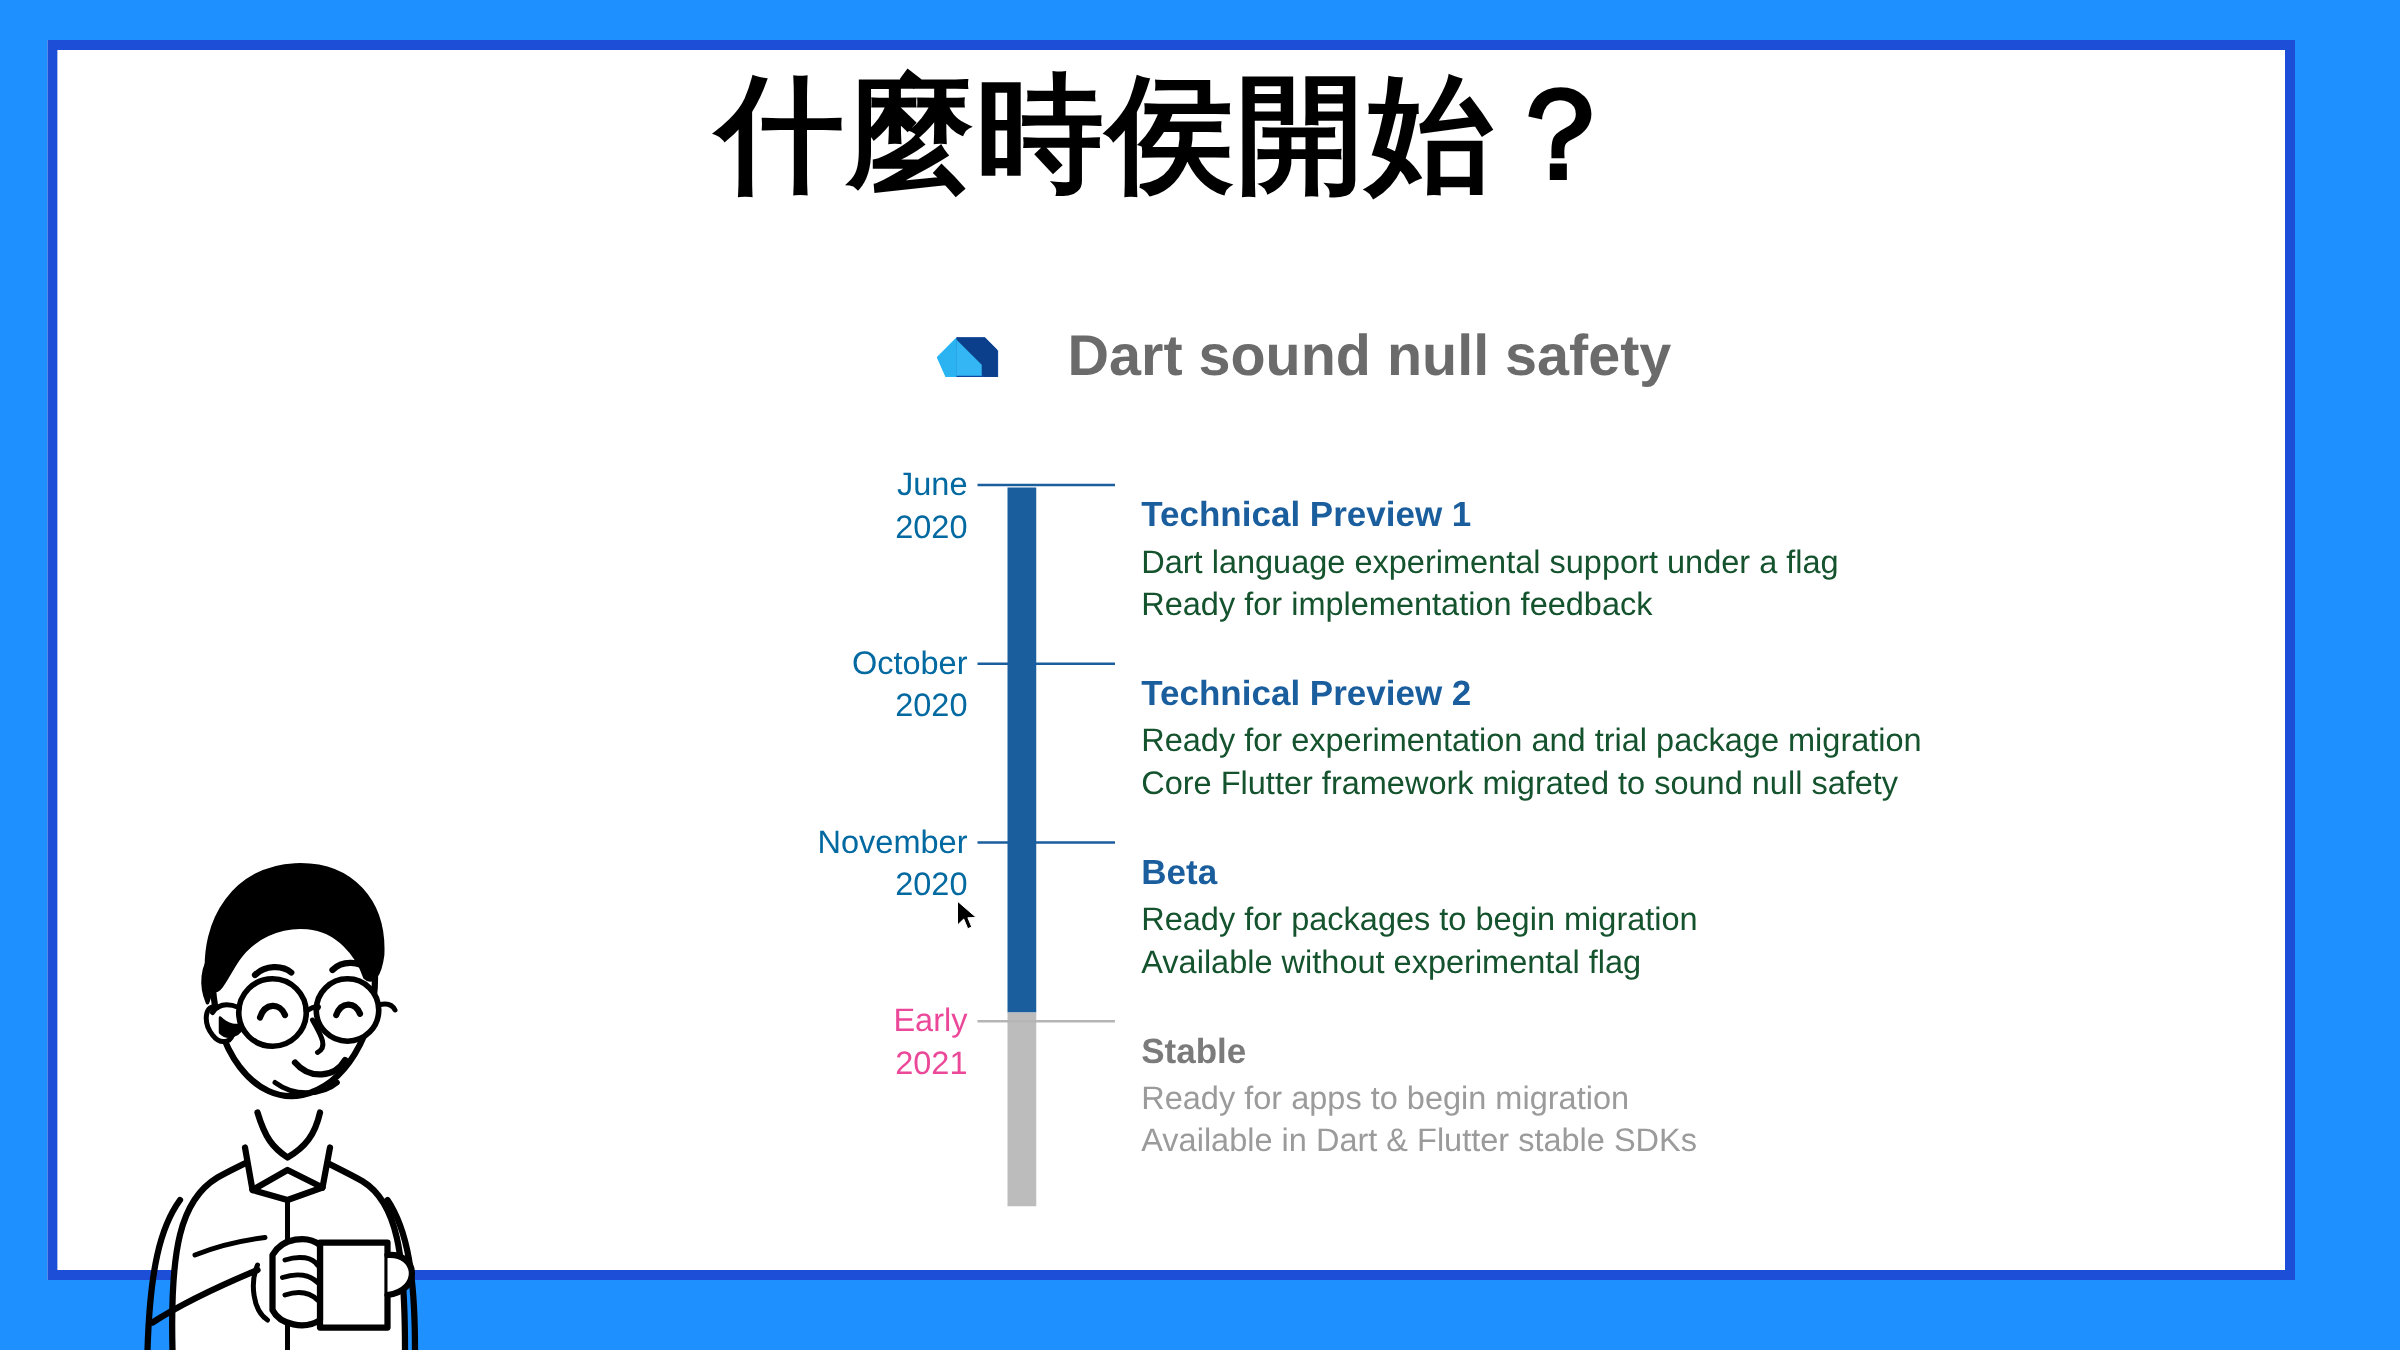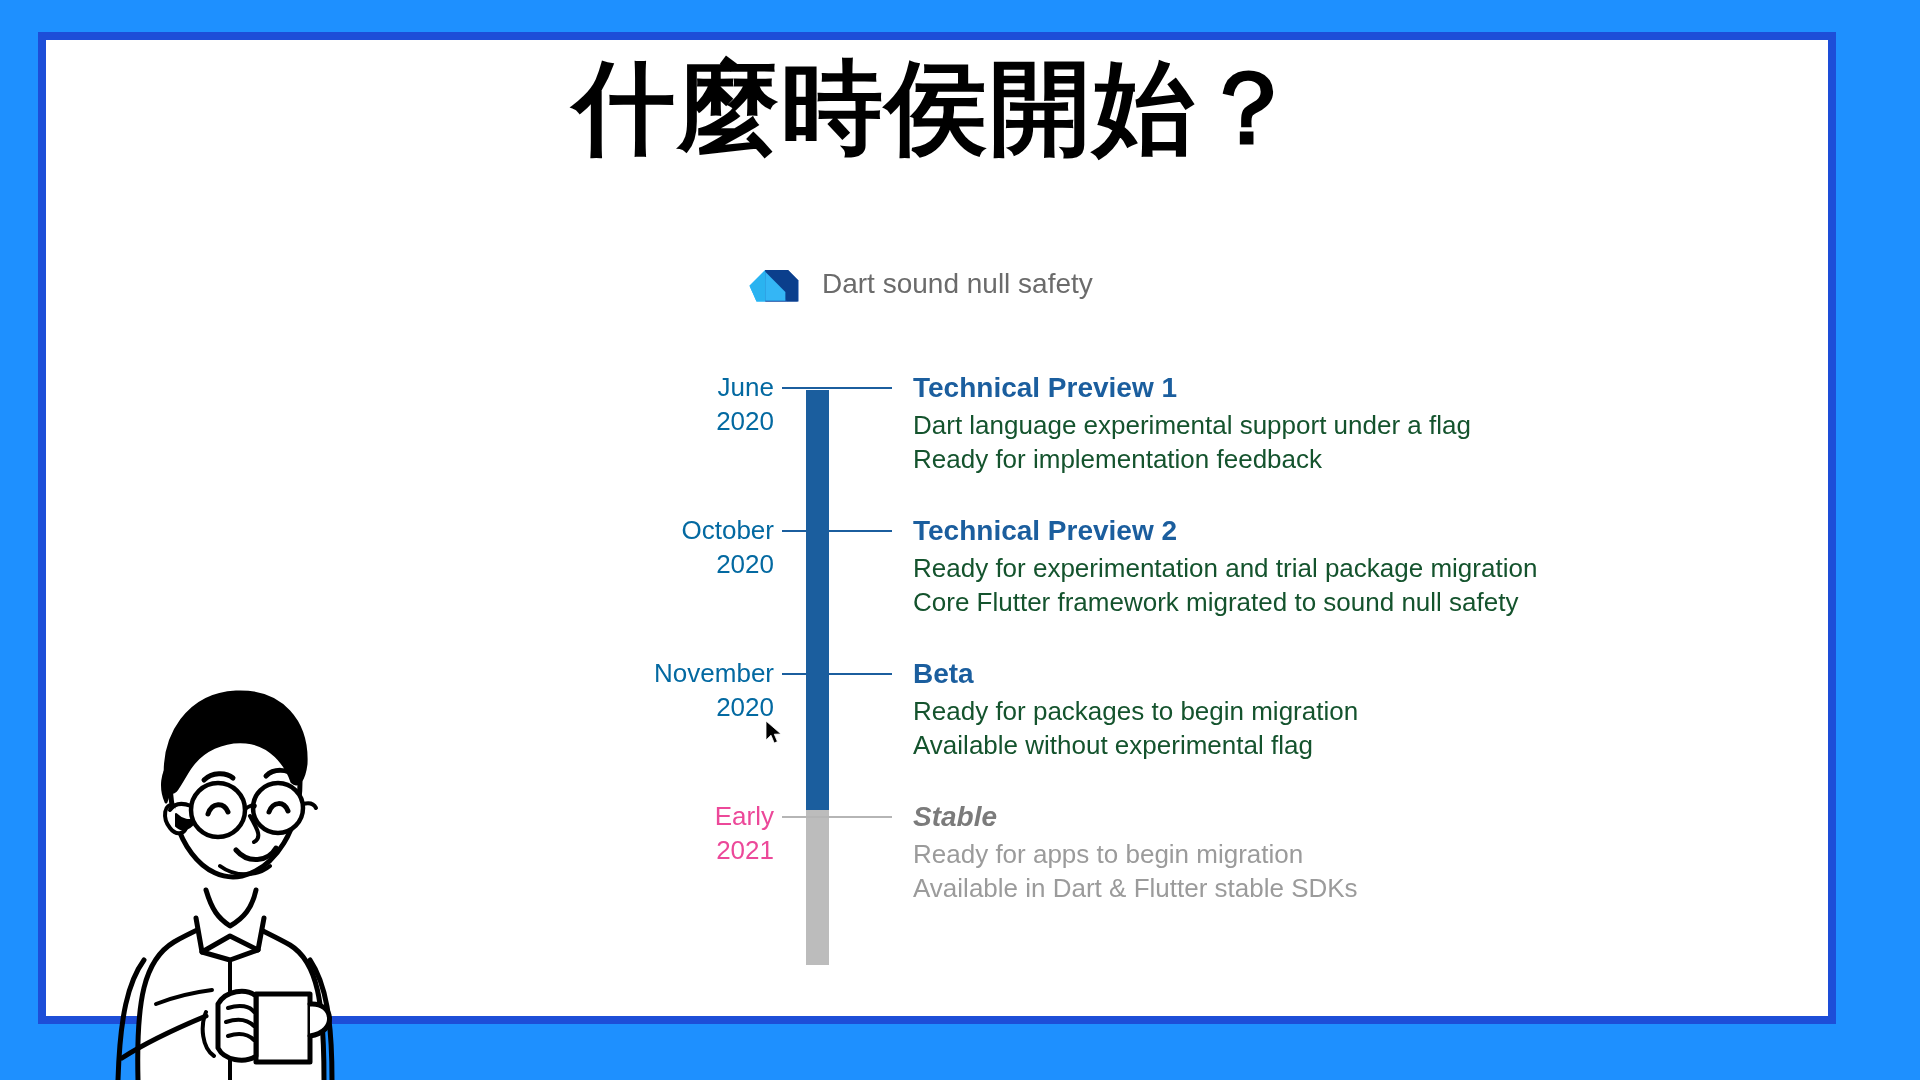--- a/index.html
+++ b/index.html
@@ -68,11 +68,12 @@
   }
 
   #dart-heading-label {
-    font-size: 28px;
+    font-size: 46px;
     line-height: 52px;
     color: #6b6b6b;
-    font-weight: 400;
-    white-space: nowrap;
+    font-weight: 700;
+    white-space: nowrap;
+    margin-left: 32px;
   }
 
   

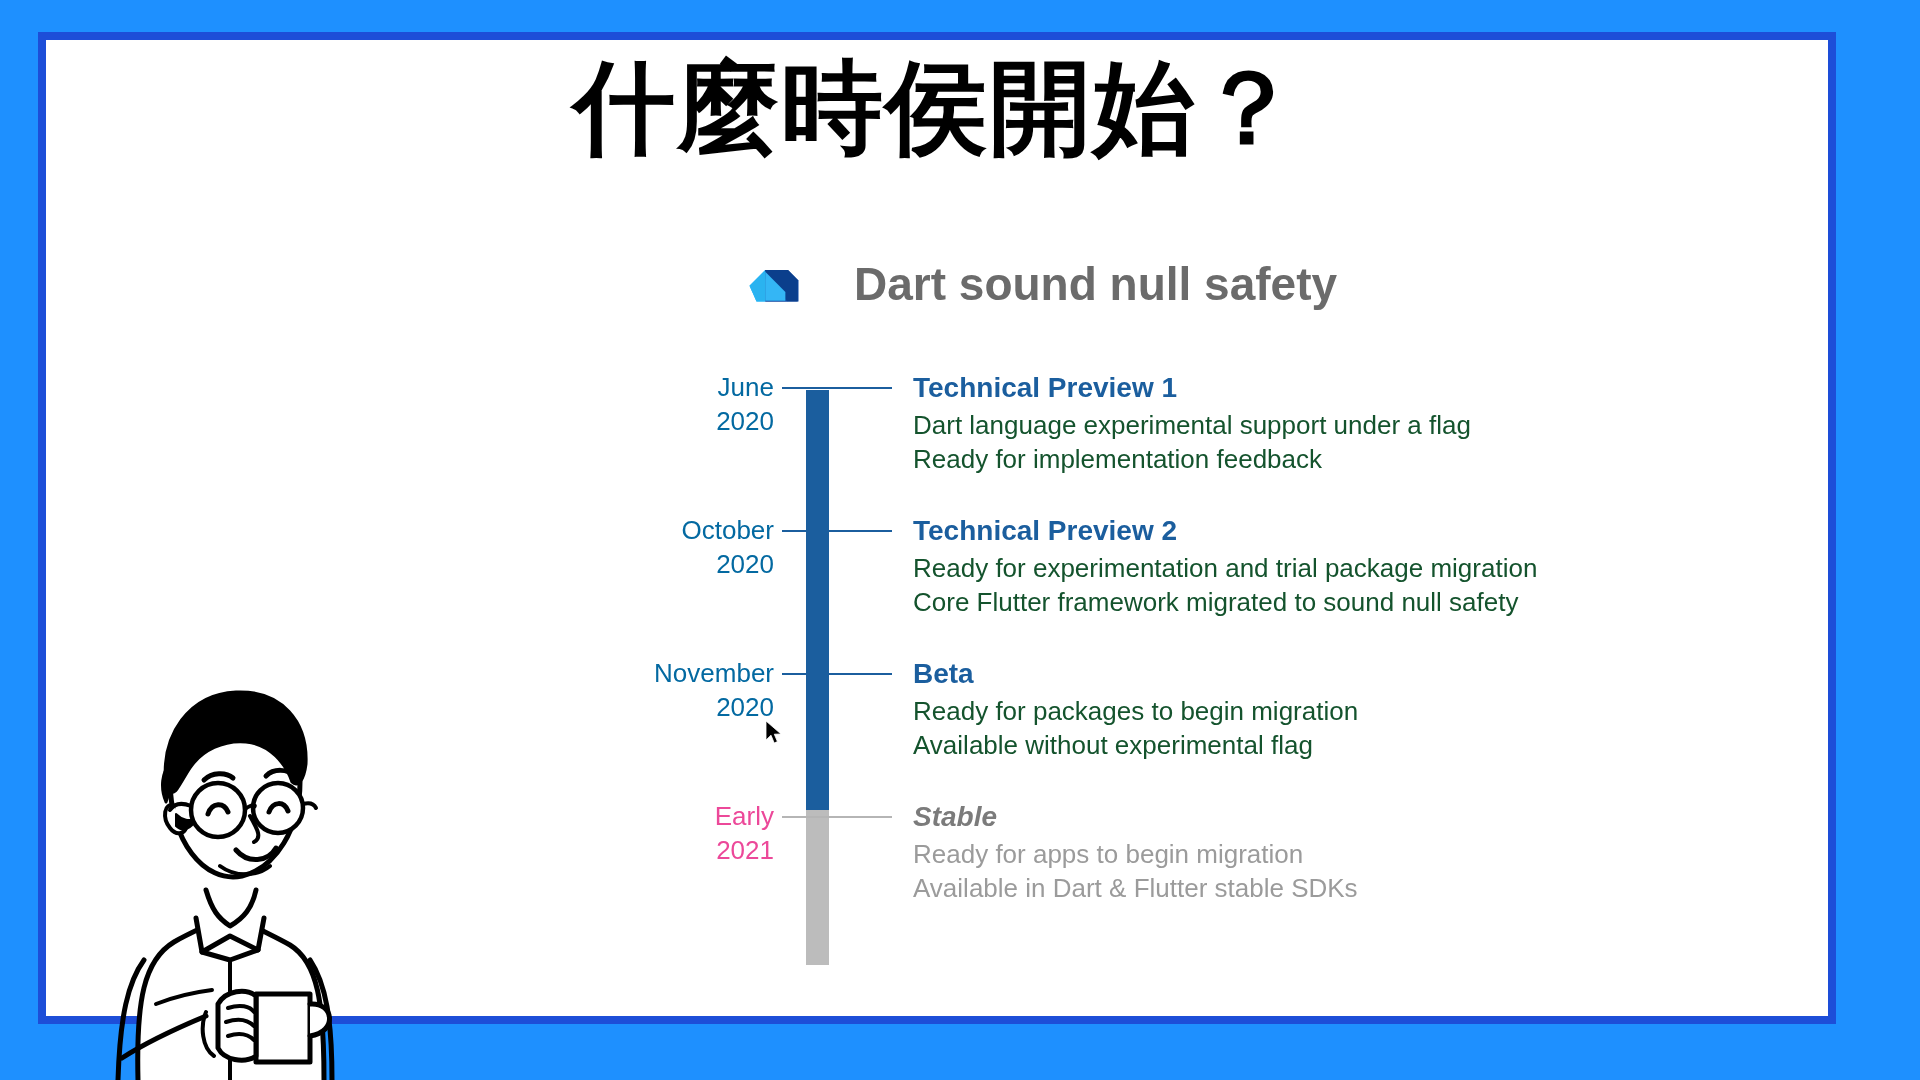--- a/index.html
+++ b/index.html
@@ -150,6 +150,7 @@
     color: #1B5E9E;
     margin-bottom: 2px;
     white-space: nowrap;
+    margin-top: 24px;
   }
   .tl-row.is-muted .tl-heading { color: #7b7b7b; font-style: italic; }
 

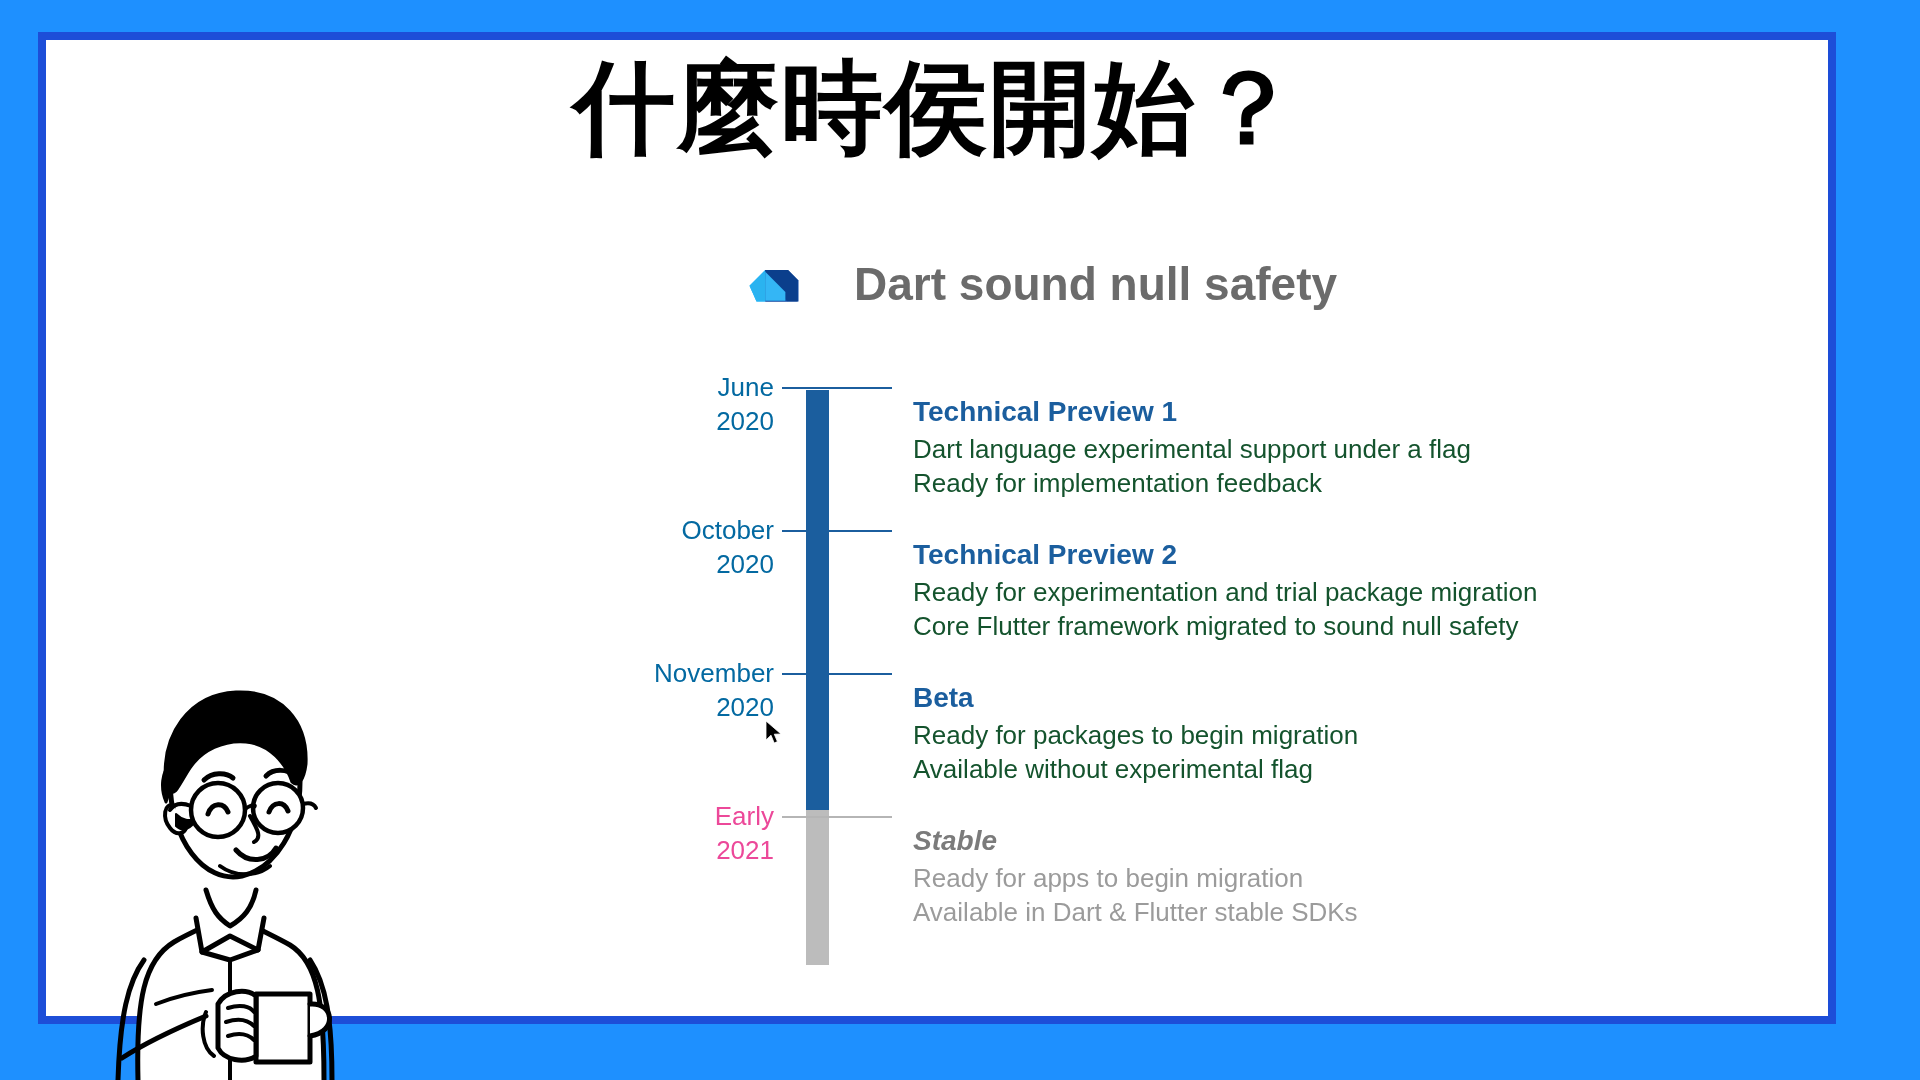--- a/index.html
+++ b/index.html
@@ -152,7 +152,7 @@
     white-space: nowrap;
     margin-top: 24px;
   }
-  .tl-row.is-muted .tl-heading { color: #7b7b7b; font-style: italic; }
+  .tl-row.is-muted .tl-heading { color: #7b7b7b; }
 
   .tl-line {
     font-size: 26px;

